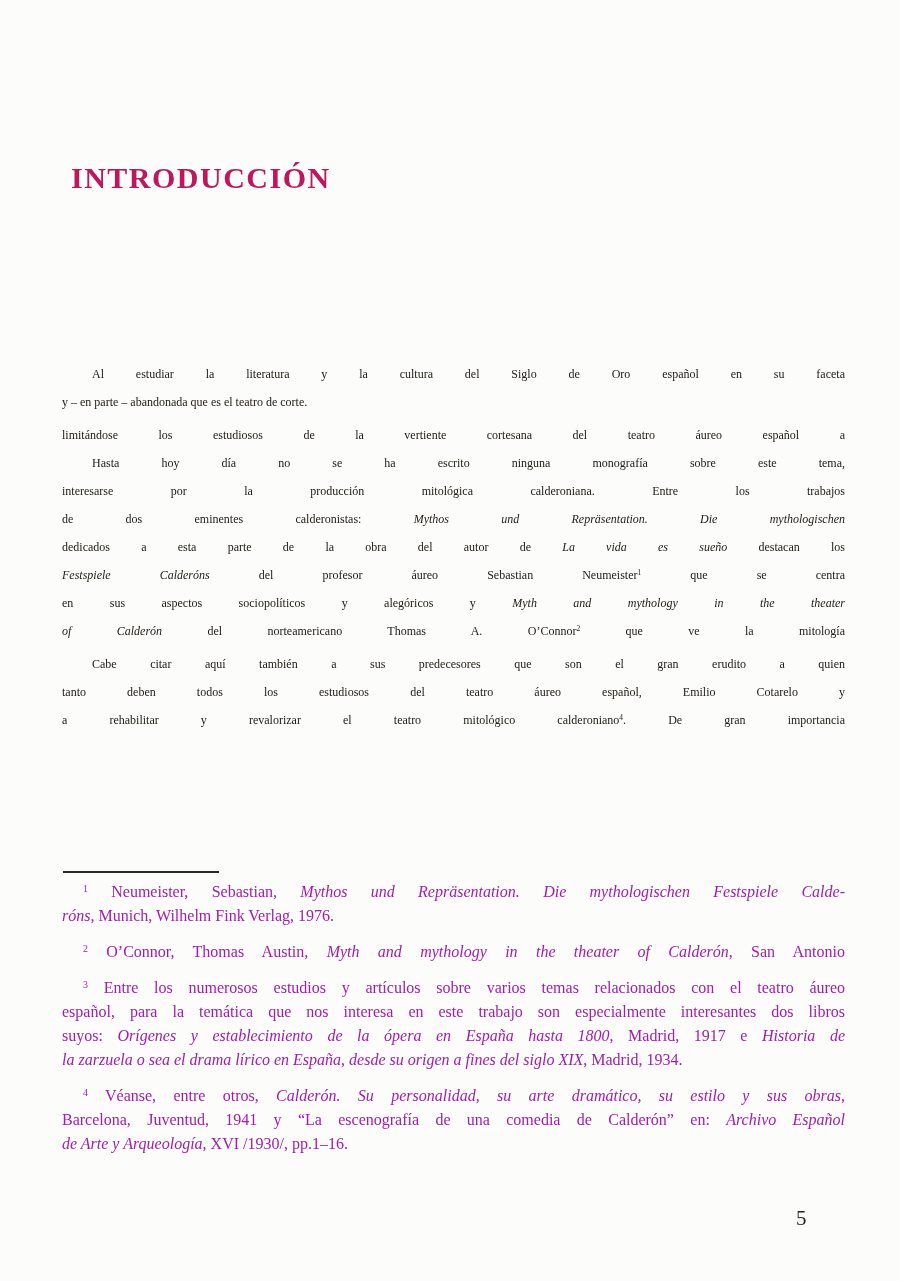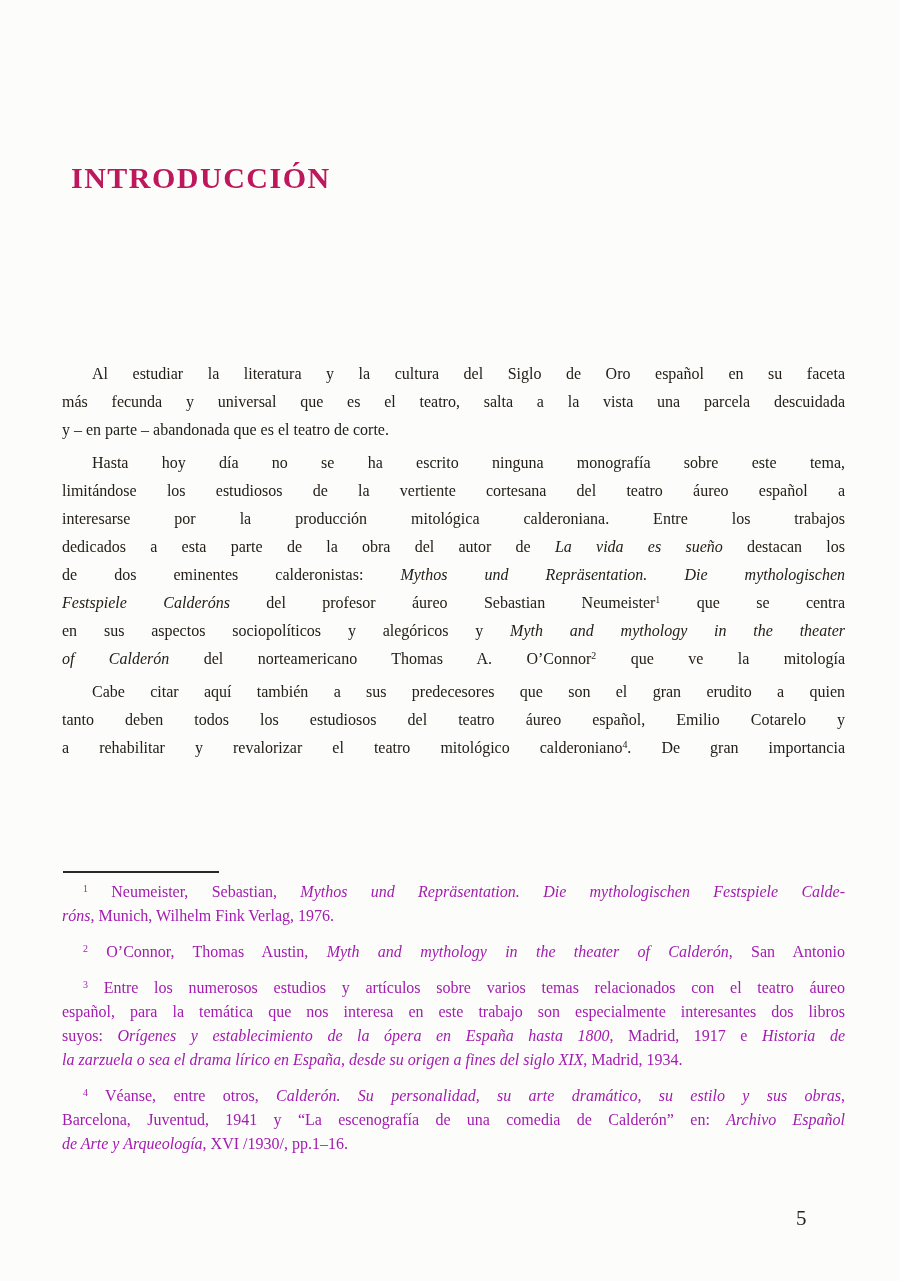--- a/index.html
+++ b/index.html
@@ -33,7 +33,7 @@
     left: 62px;
     top: 360px;
     width: 783px;
-    font-size: 16px;
+    font-size: 12px;
     line-height: 28px;
     color: #242019;
   }

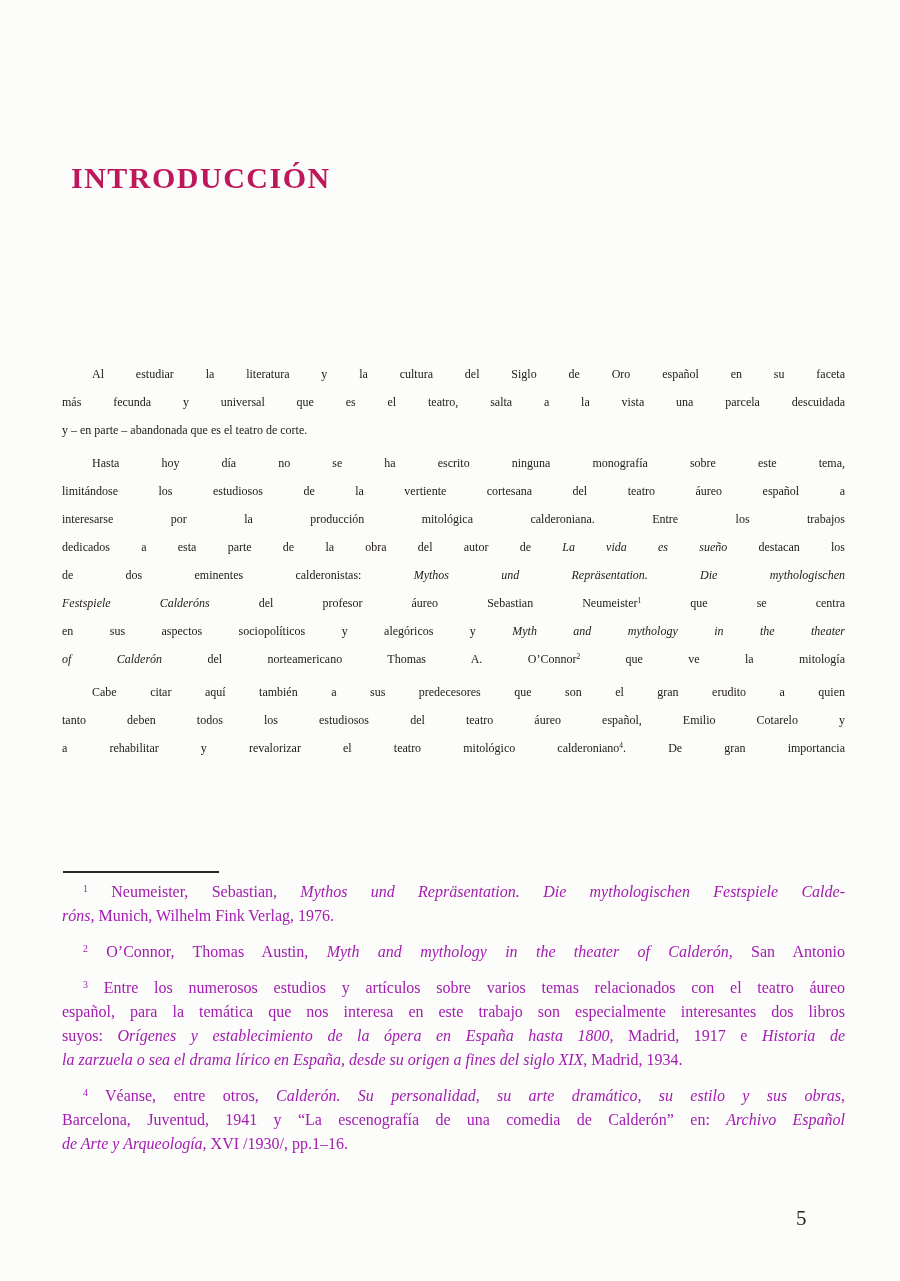--- a/index.html
+++ b/index.html
@@ -92,7 +92,6 @@
   <div class="body-text" id="body-text" style="color: rgb(36, 32, 25);">
       <div class="para">
         <div class="line indent"><span>Al estudiar la literatura y la cultura del Siglo de Oro español en su faceta</span></div>
-        <div class="line"><span>más fecunda y universal que es el teatro, salta a la vista una parcela descuidada</span></div>
         <div class="line end"><span>y – en parte – abandonada que es el teatro de corte.</span></div>
       </div>
       <div class="para">

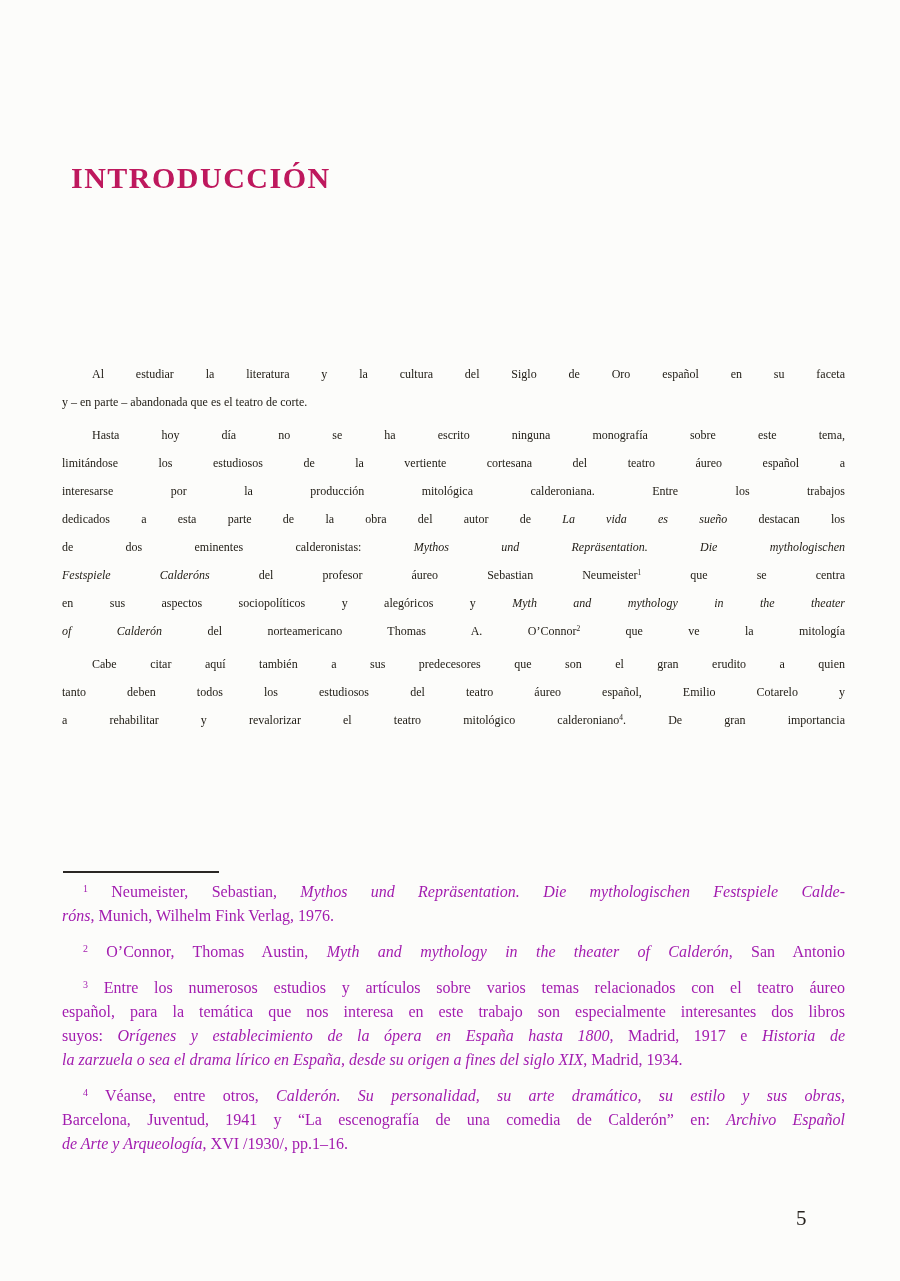--- a/index.html
+++ b/index.html
@@ -95,8 +95,8 @@
         <div class="line end"><span>y – en parte – abandonada que es el teatro de corte.</span></div>
       </div>
       <div class="para">
+        <div class="line"><span>limitándose los estudiosos de la vertiente cortesana del teatro áureo español a</span></div>
         <div class="line indent"><span>Hasta hoy día no se ha escrito ninguna monografía sobre este tema,</span></div>
-        <div class="line"><span>limitándose los estudiosos de la vertiente cortesana del teatro áureo español a</span></div>
         <div class="line"><span>interesarse por la producción mitológica calderoniana. Entre los trabajos</span></div>
         <div class="line"><span>dedicados a esta parte de la obra del autor de </span><span class="i">La vida es sueño</span><span> destacan los</span></div>
         <div class="line"><span>de dos eminentes calderonistas: </span><span class="i">Mythos und Repräsentation. Die mythologischen</span></div>

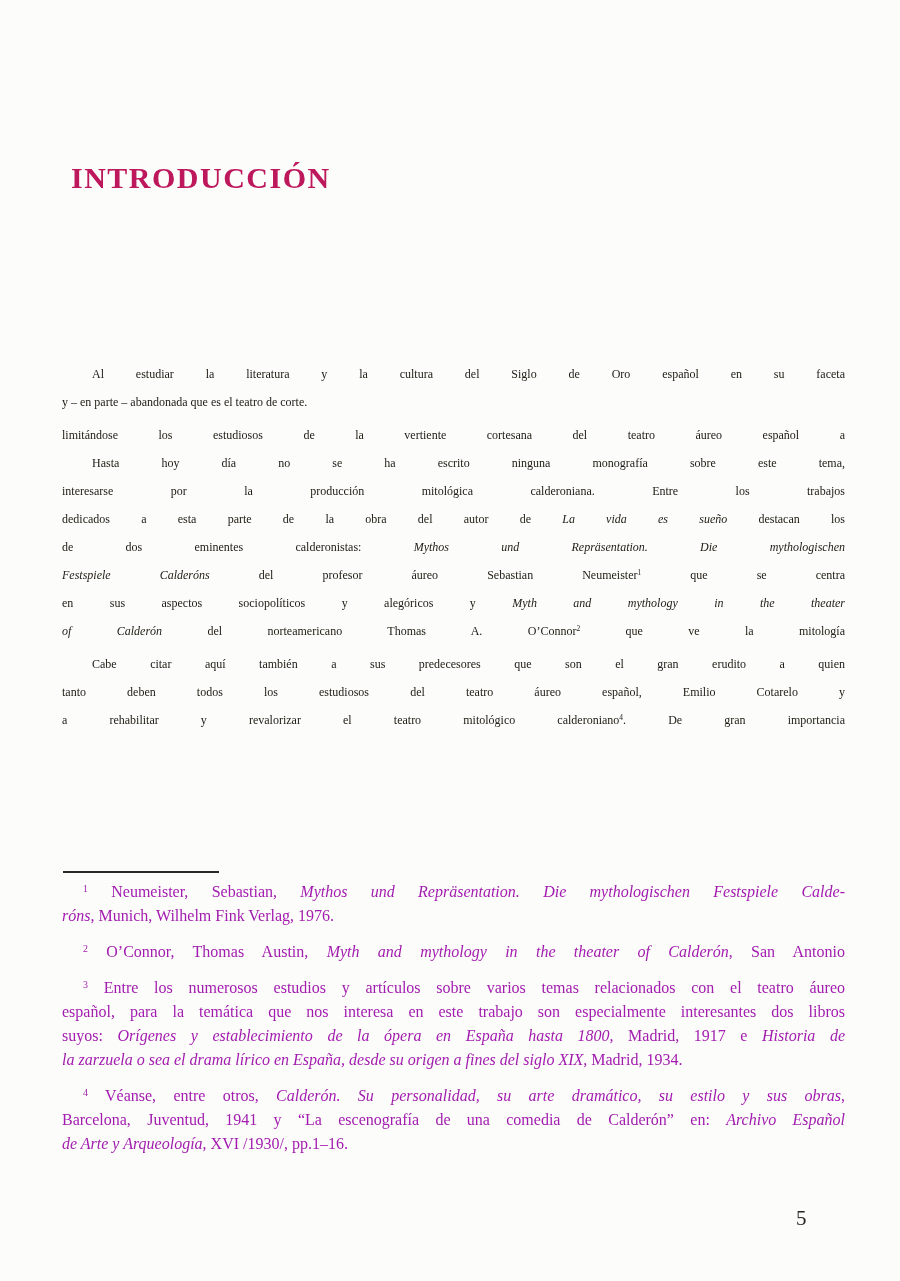--- a/index.html
+++ b/index.html
@@ -98,8 +98,8 @@
         <div class="line"><span>limitándose los estudiosos de la vertiente cortesana del teatro áureo español a</span></div>
         <div class="line indent"><span>Hasta hoy día no se ha escrito ninguna monografía sobre este tema,</span></div>
         <div class="line"><span>interesarse por la producción mitológica calderoniana. Entre los trabajos</span></div>
+        <div class="line"><span>de dos eminentes calderonistas: </span><span class="i">Mythos und Repräsentation. Die mythologischen</span></div>
         <div class="line"><span>dedicados a esta parte de la obra del autor de </span><span class="i">La vida es sueño</span><span> destacan los</span></div>
-        <div class="line"><span>de dos eminentes calderonistas: </span><span class="i">Mythos und Repräsentation. Die mythologischen</span></div>
         <div class="line"><span class="i">Festspiele Calderóns</span><span> del profesor áureo Sebastian Neumeister</span><span class="sup">1</span><span> que se centra</span></div>
         <div class="line"><span>en sus aspectos sociopolíticos y alegóricos y </span><span class="i">Myth and mythology in the theater</span></div>
         <div class="line"><span class="i">of Calderón</span><span> del norteamericano Thomas A. O’Connor</span><span class="sup">2</span><span> que ve la mitología</span></div>

